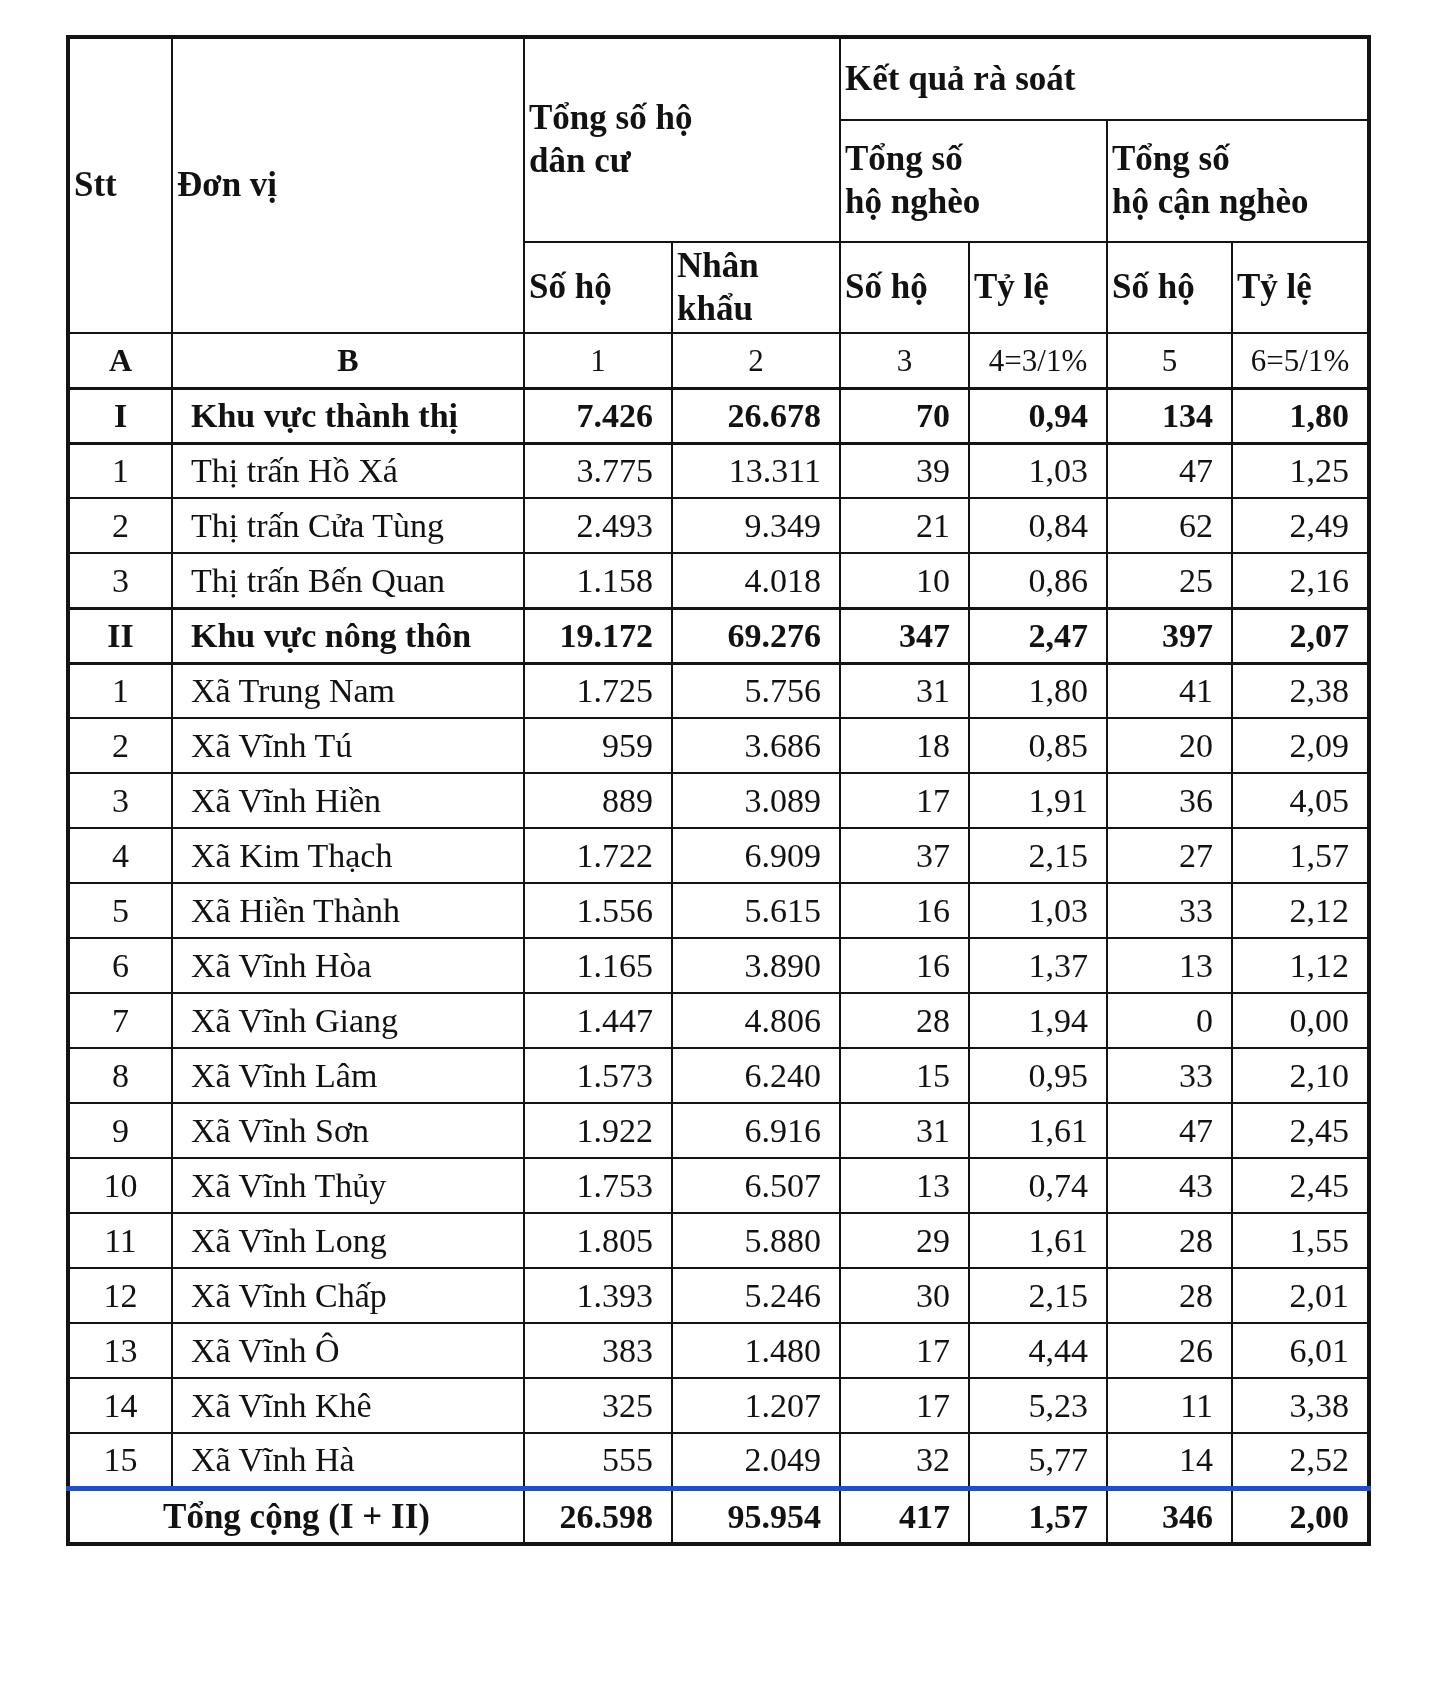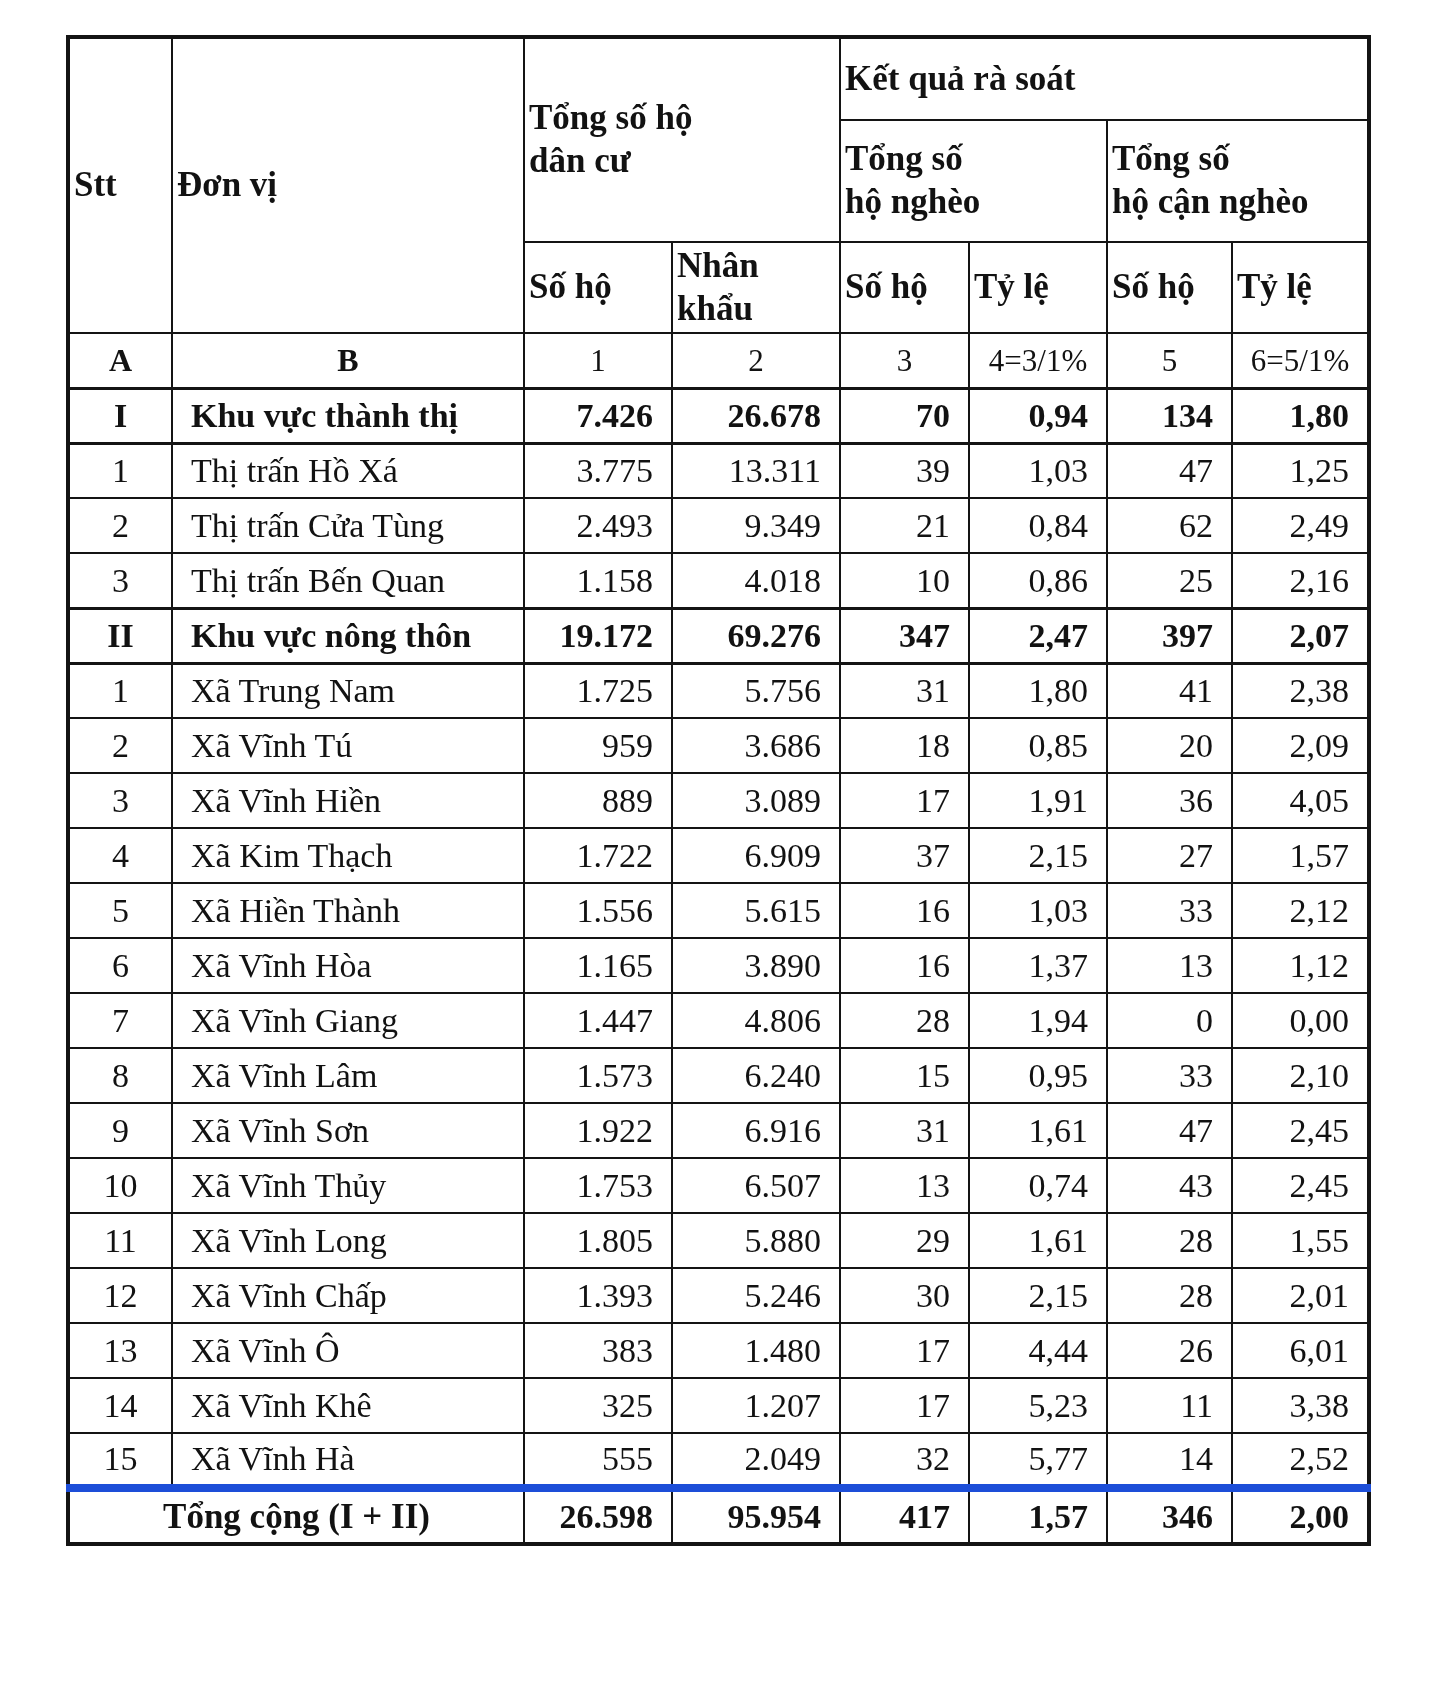--- a/index.html
+++ b/index.html
@@ -69,7 +69,7 @@
   tr.total-row { height: 56px; }
   tr.total-row td {
     font-weight: bold;
-    border-top: 8px solid #1d4ed8;
+    border-top: 5px solid #1d4ed8;
   }
   td.cell-total-label {
     font-size: 35px;

